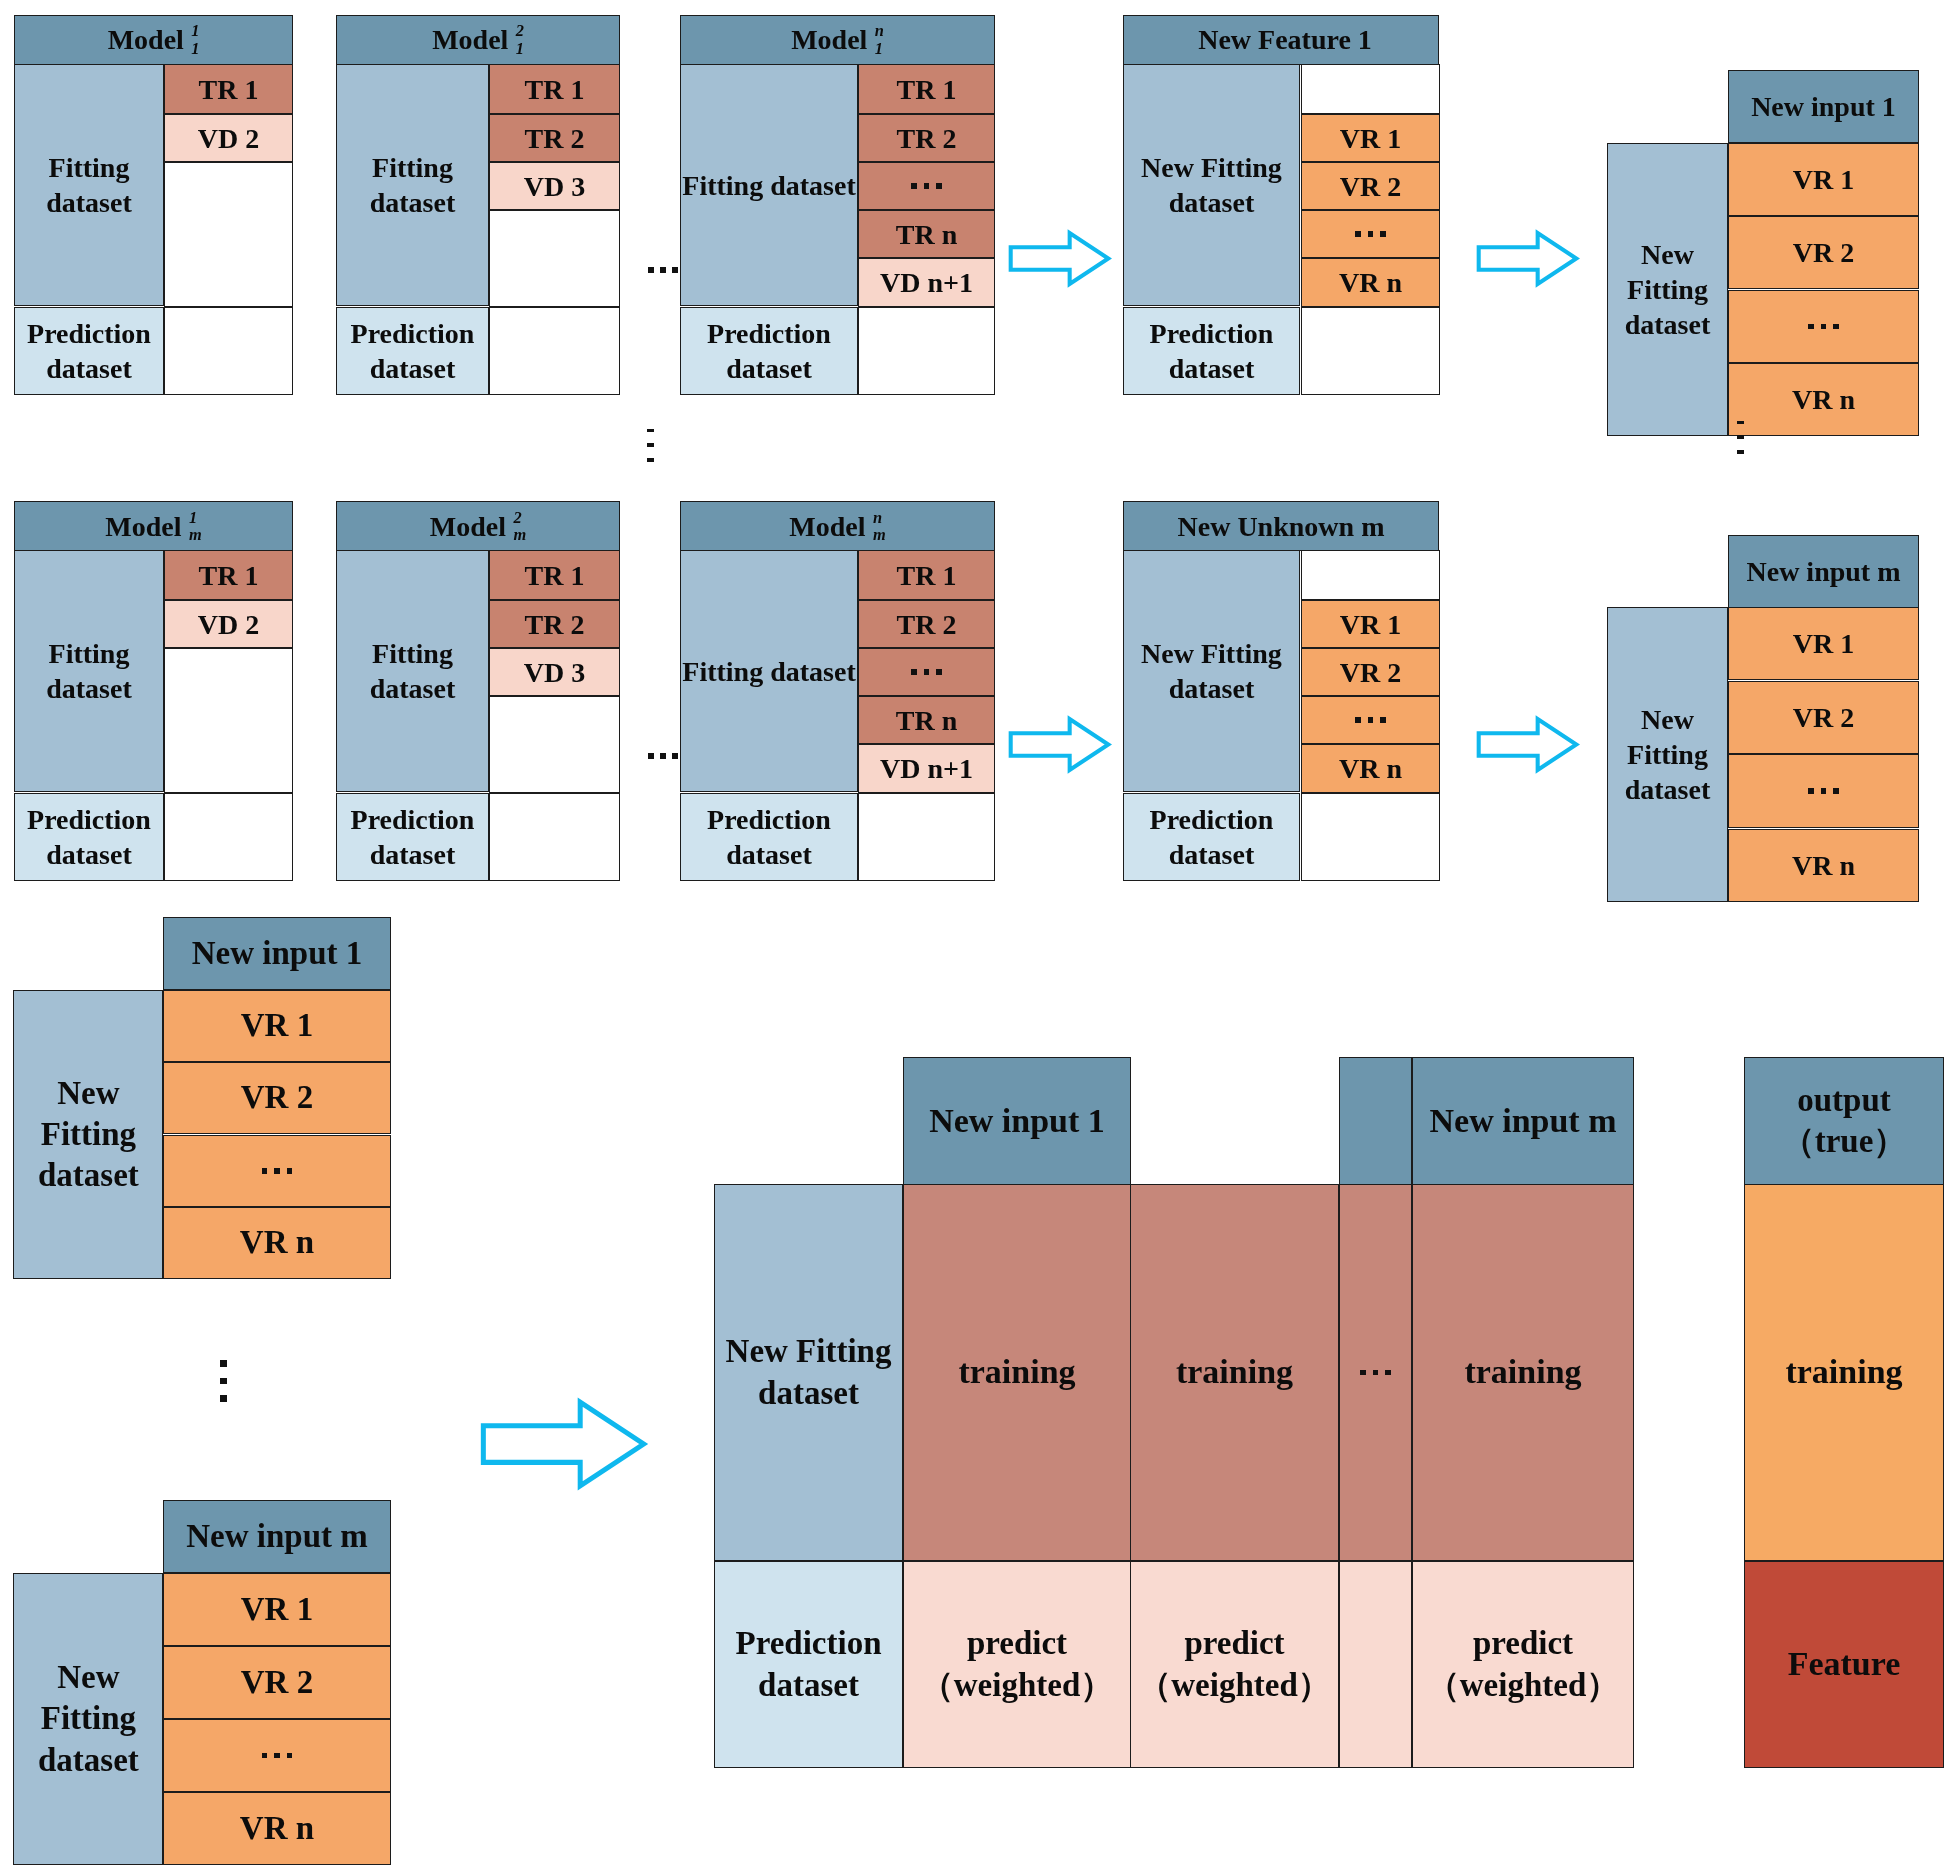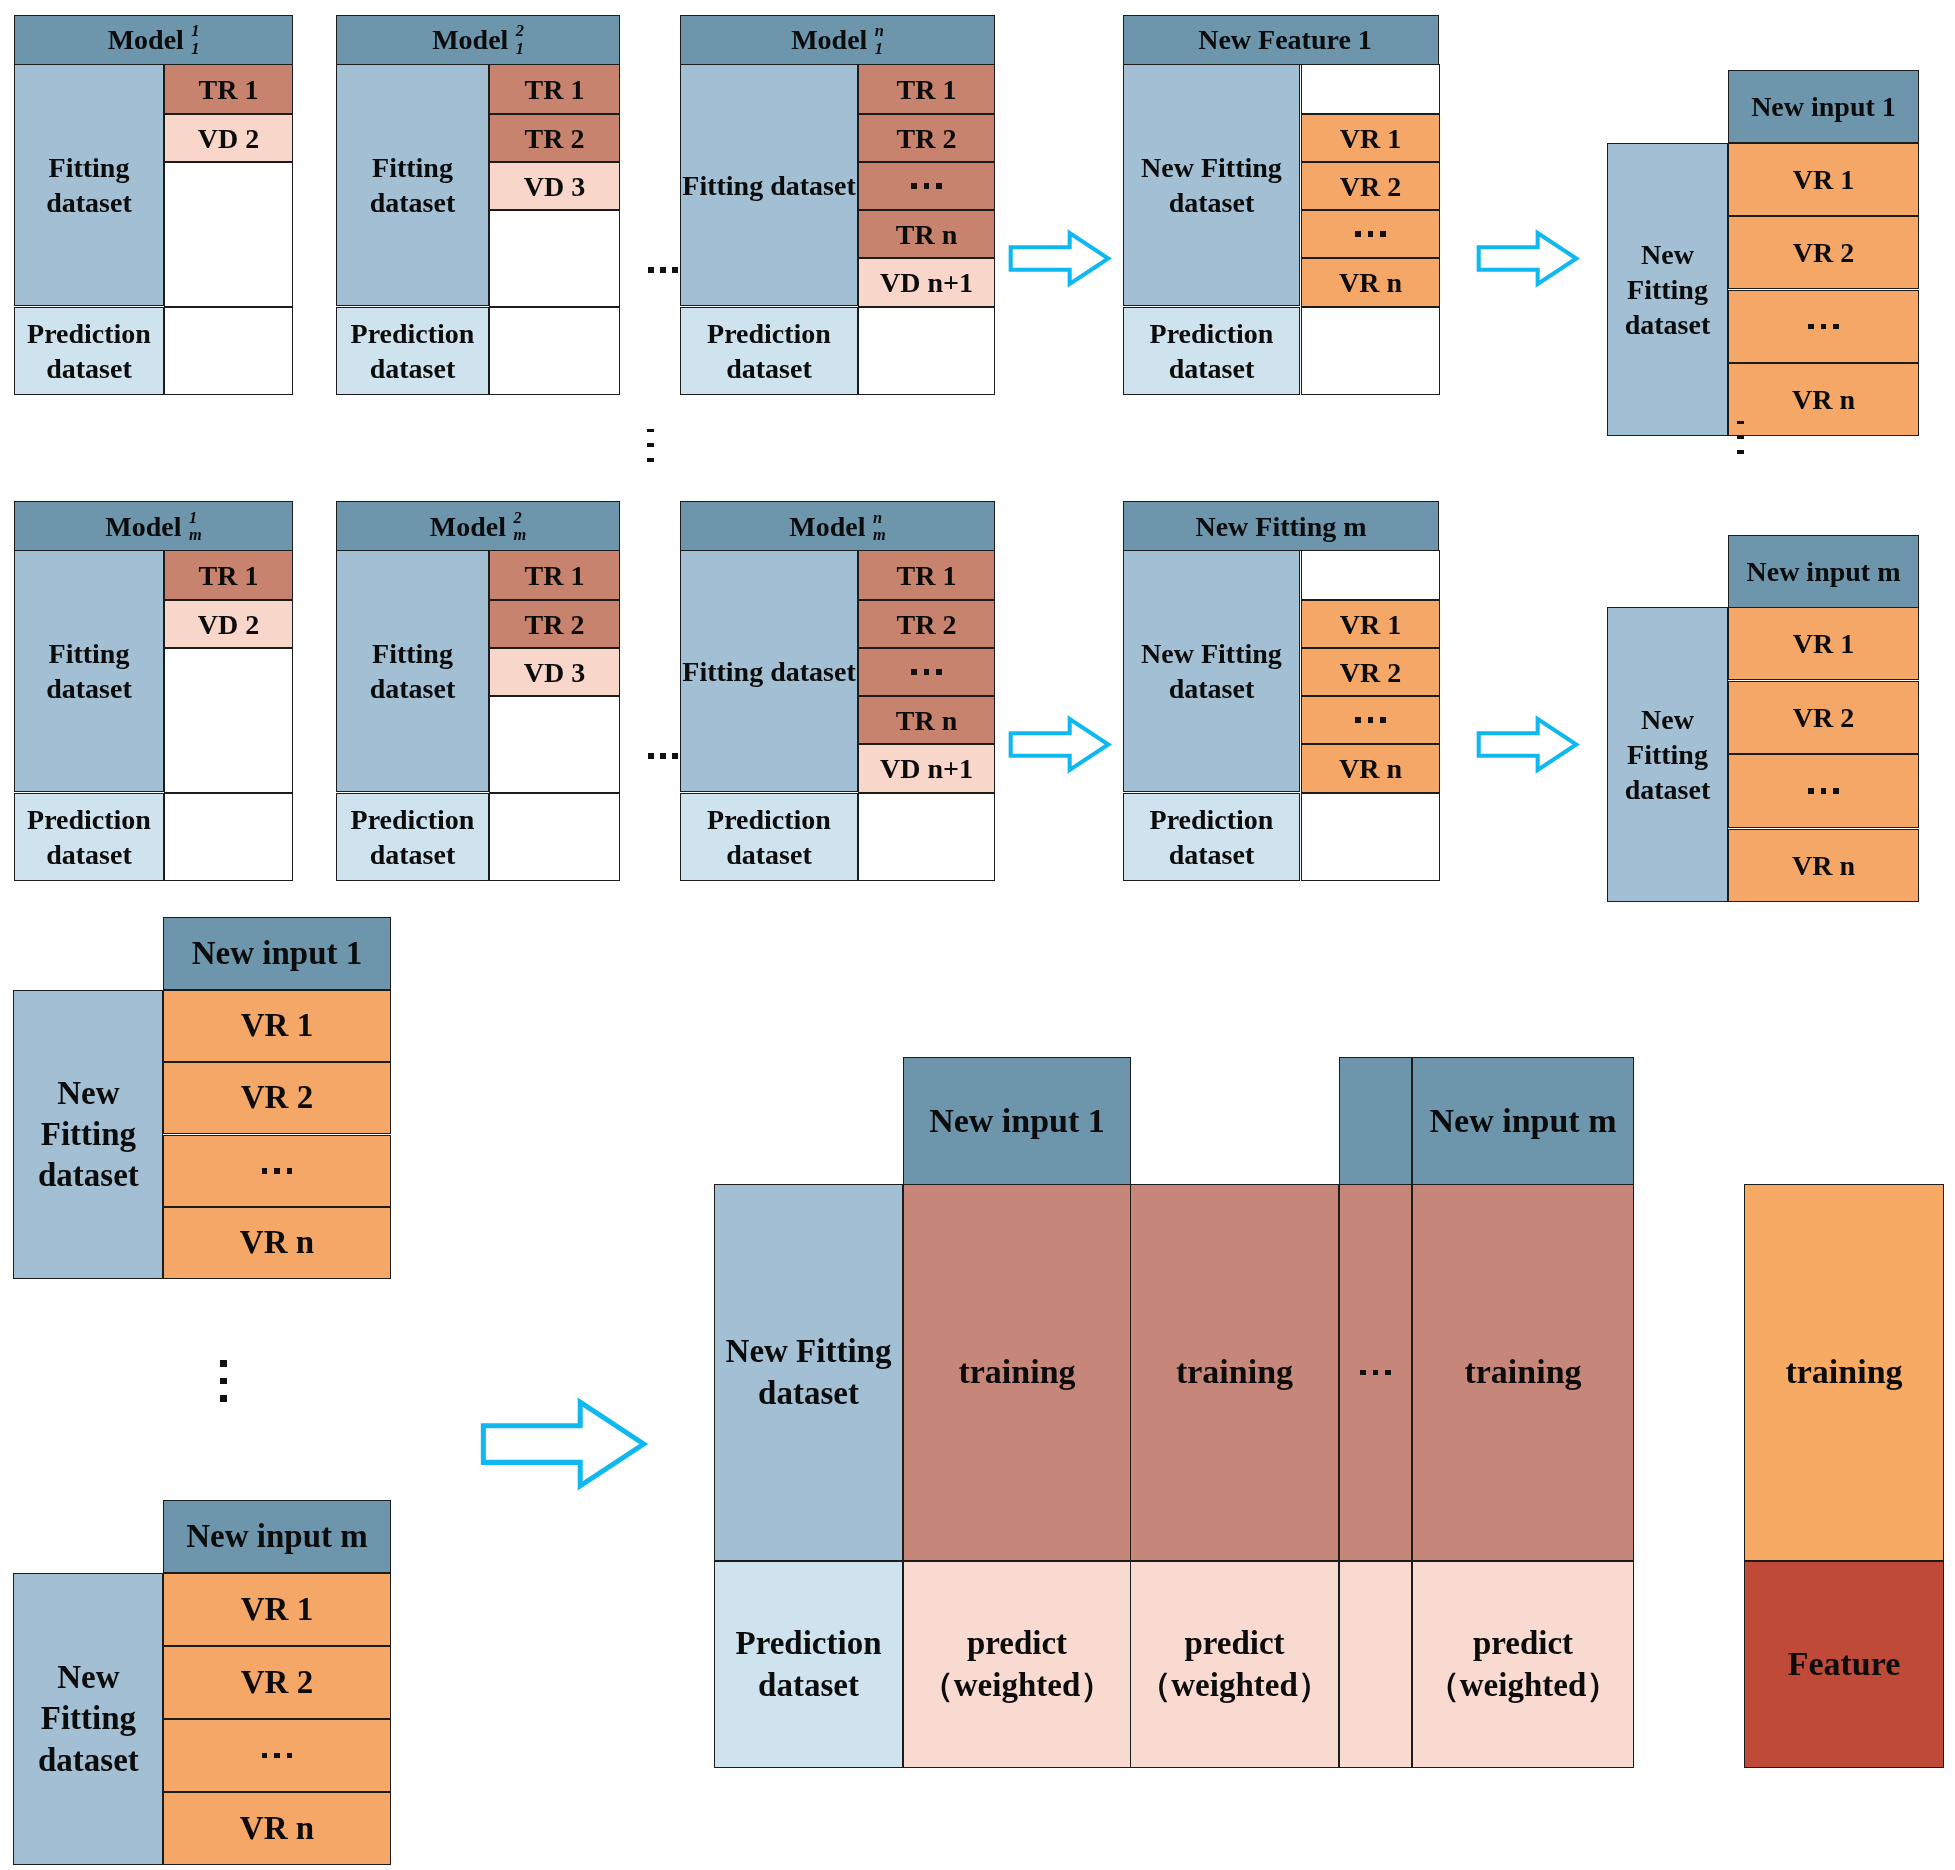--- a/index.html
+++ b/index.html
@@ -287,7 +287,7 @@
     </svg>
 
   <div class="b hdr f46" style="left:1123px;top:501px;width:316px;height:50px;">
-      <span>New Fitting m</span>
+      <span>New Unknown m</span>
     </div>
   <div class="b fit f46" style="left:1123px;top:550px;width:177px;height:242px;">
       <span>New Fitting dataset</span>

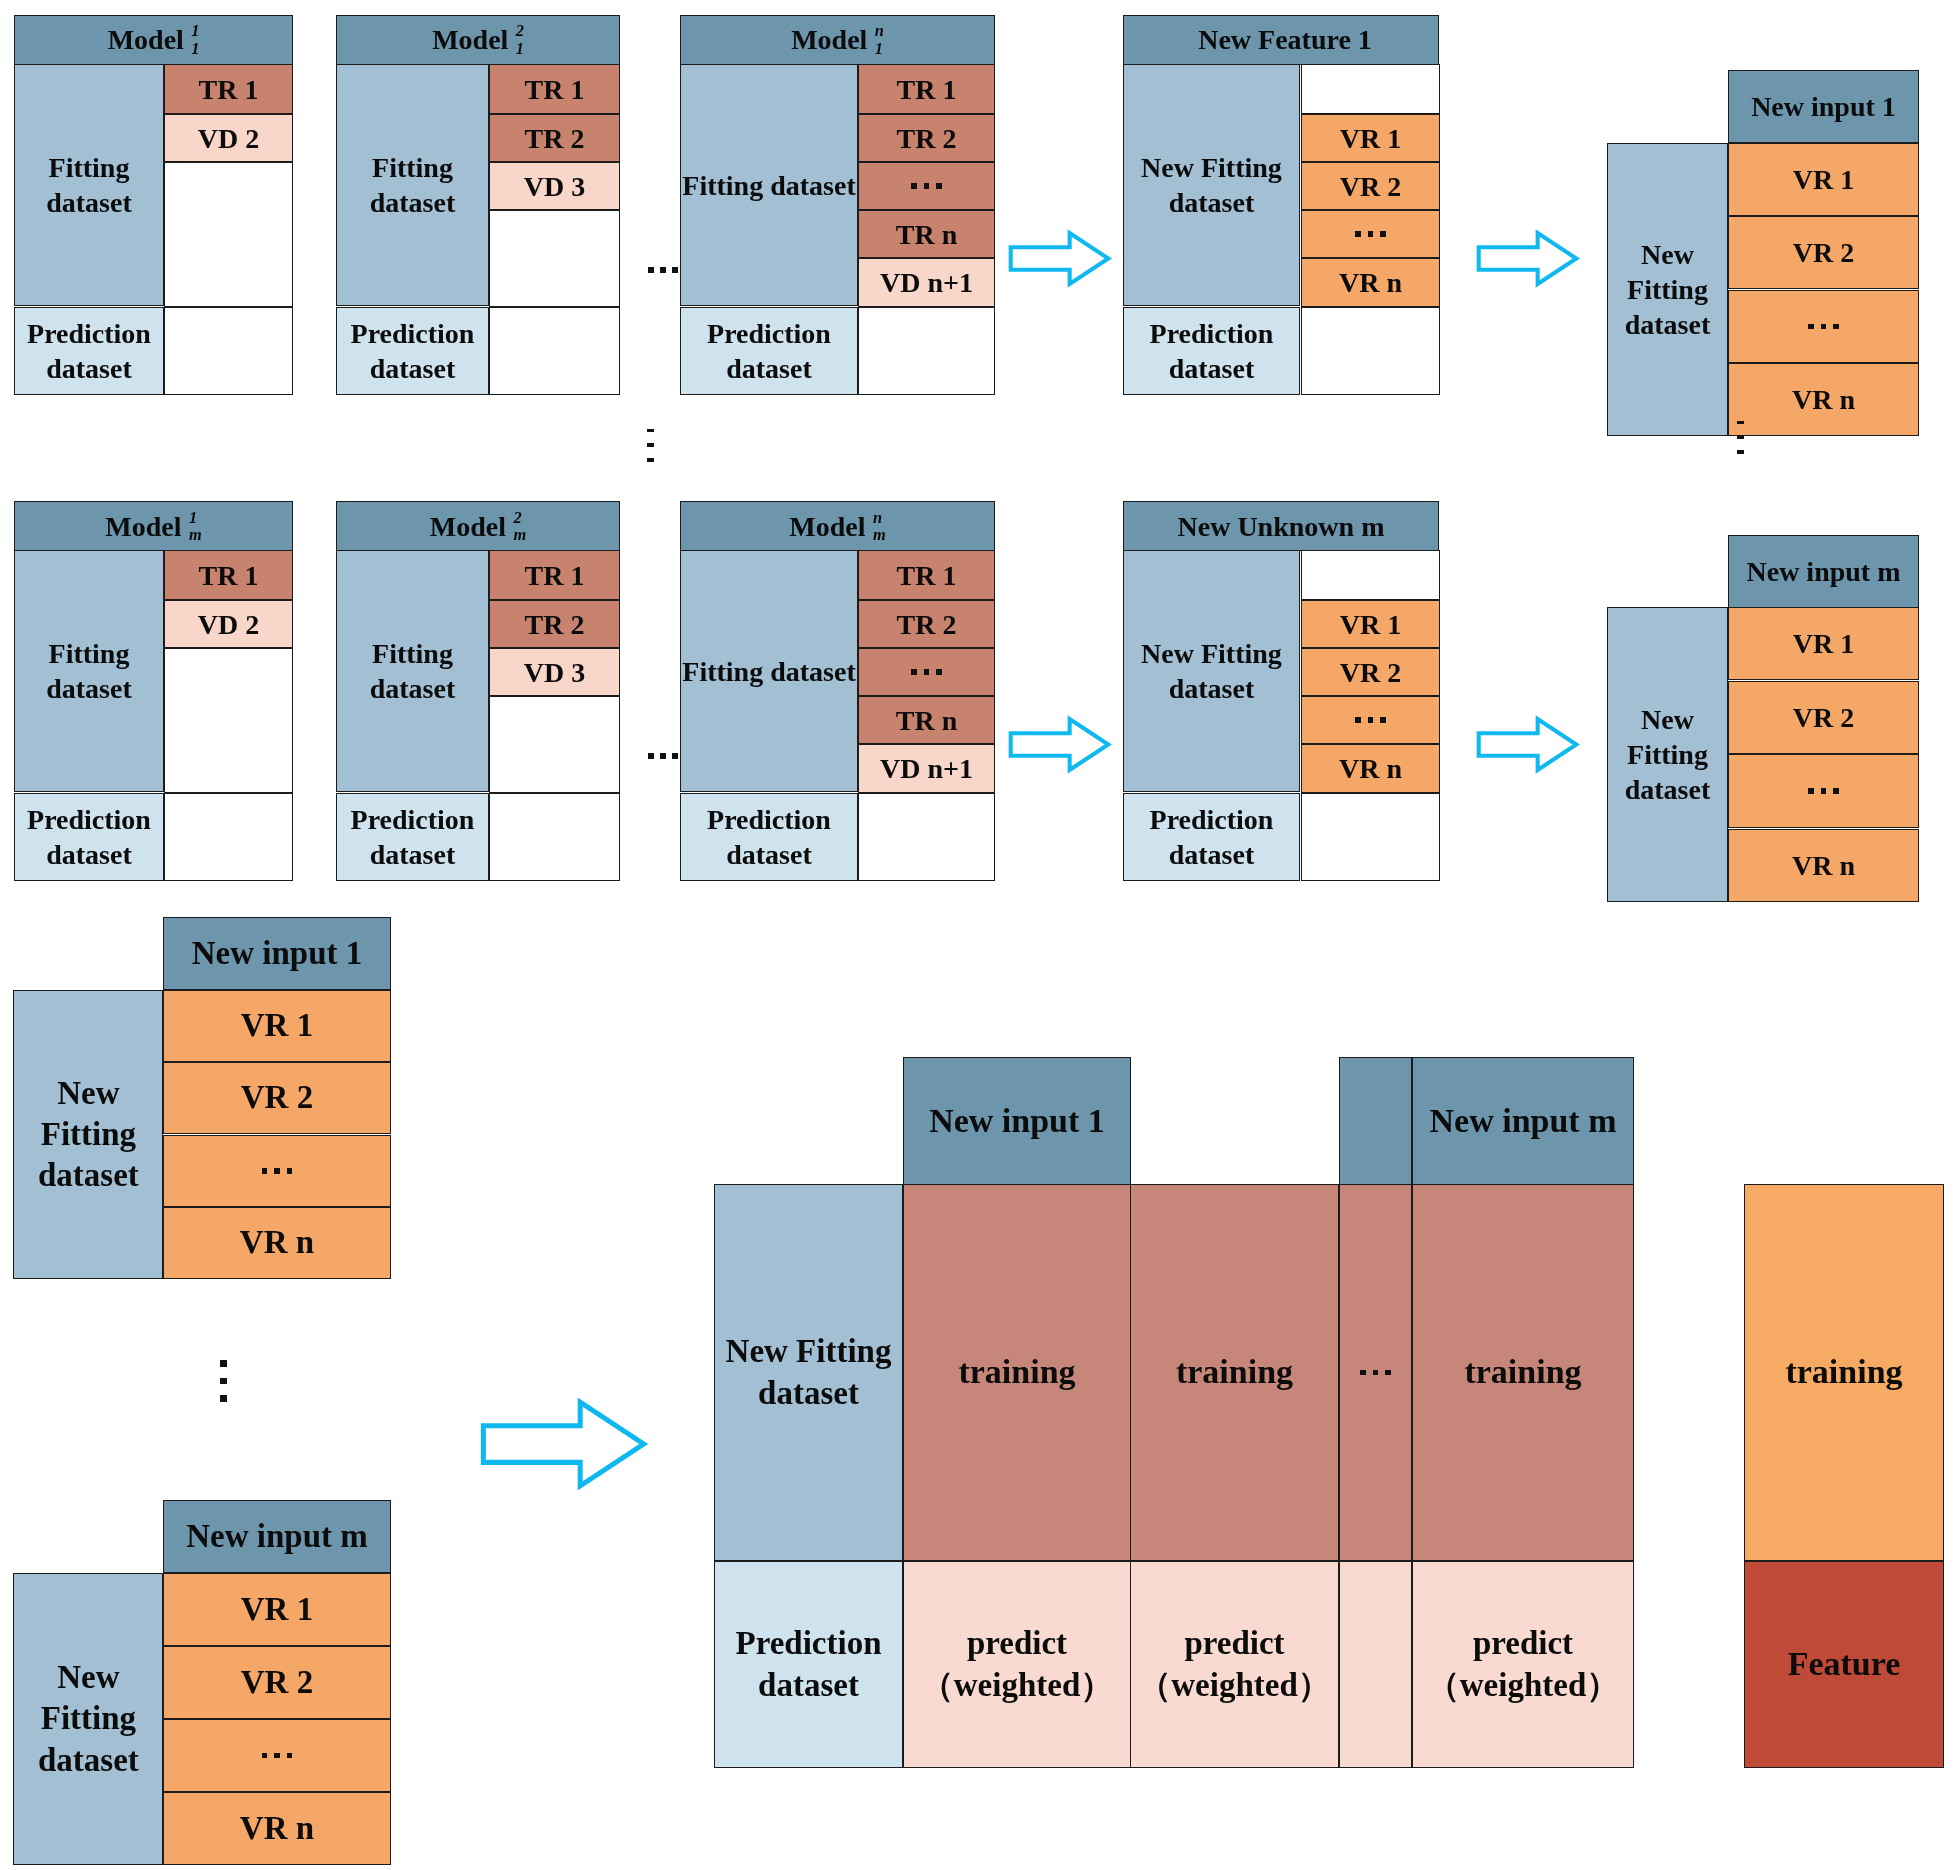--- a/index.html
+++ b/index.html
@@ -442,6 +442,10 @@
       <span>（weighted）</span>
     </div>
 
+  <div class="b hdr f54" style="left:1744px;top:1057px;width:200px;height:128px;">
+      <span>output</span>
+      <span>（true）</span>
+    </div>
   <div class="b otr f56" style="left:1744px;top:1184px;width:200px;height:377px;">
       <span>training</span>
     </div>

